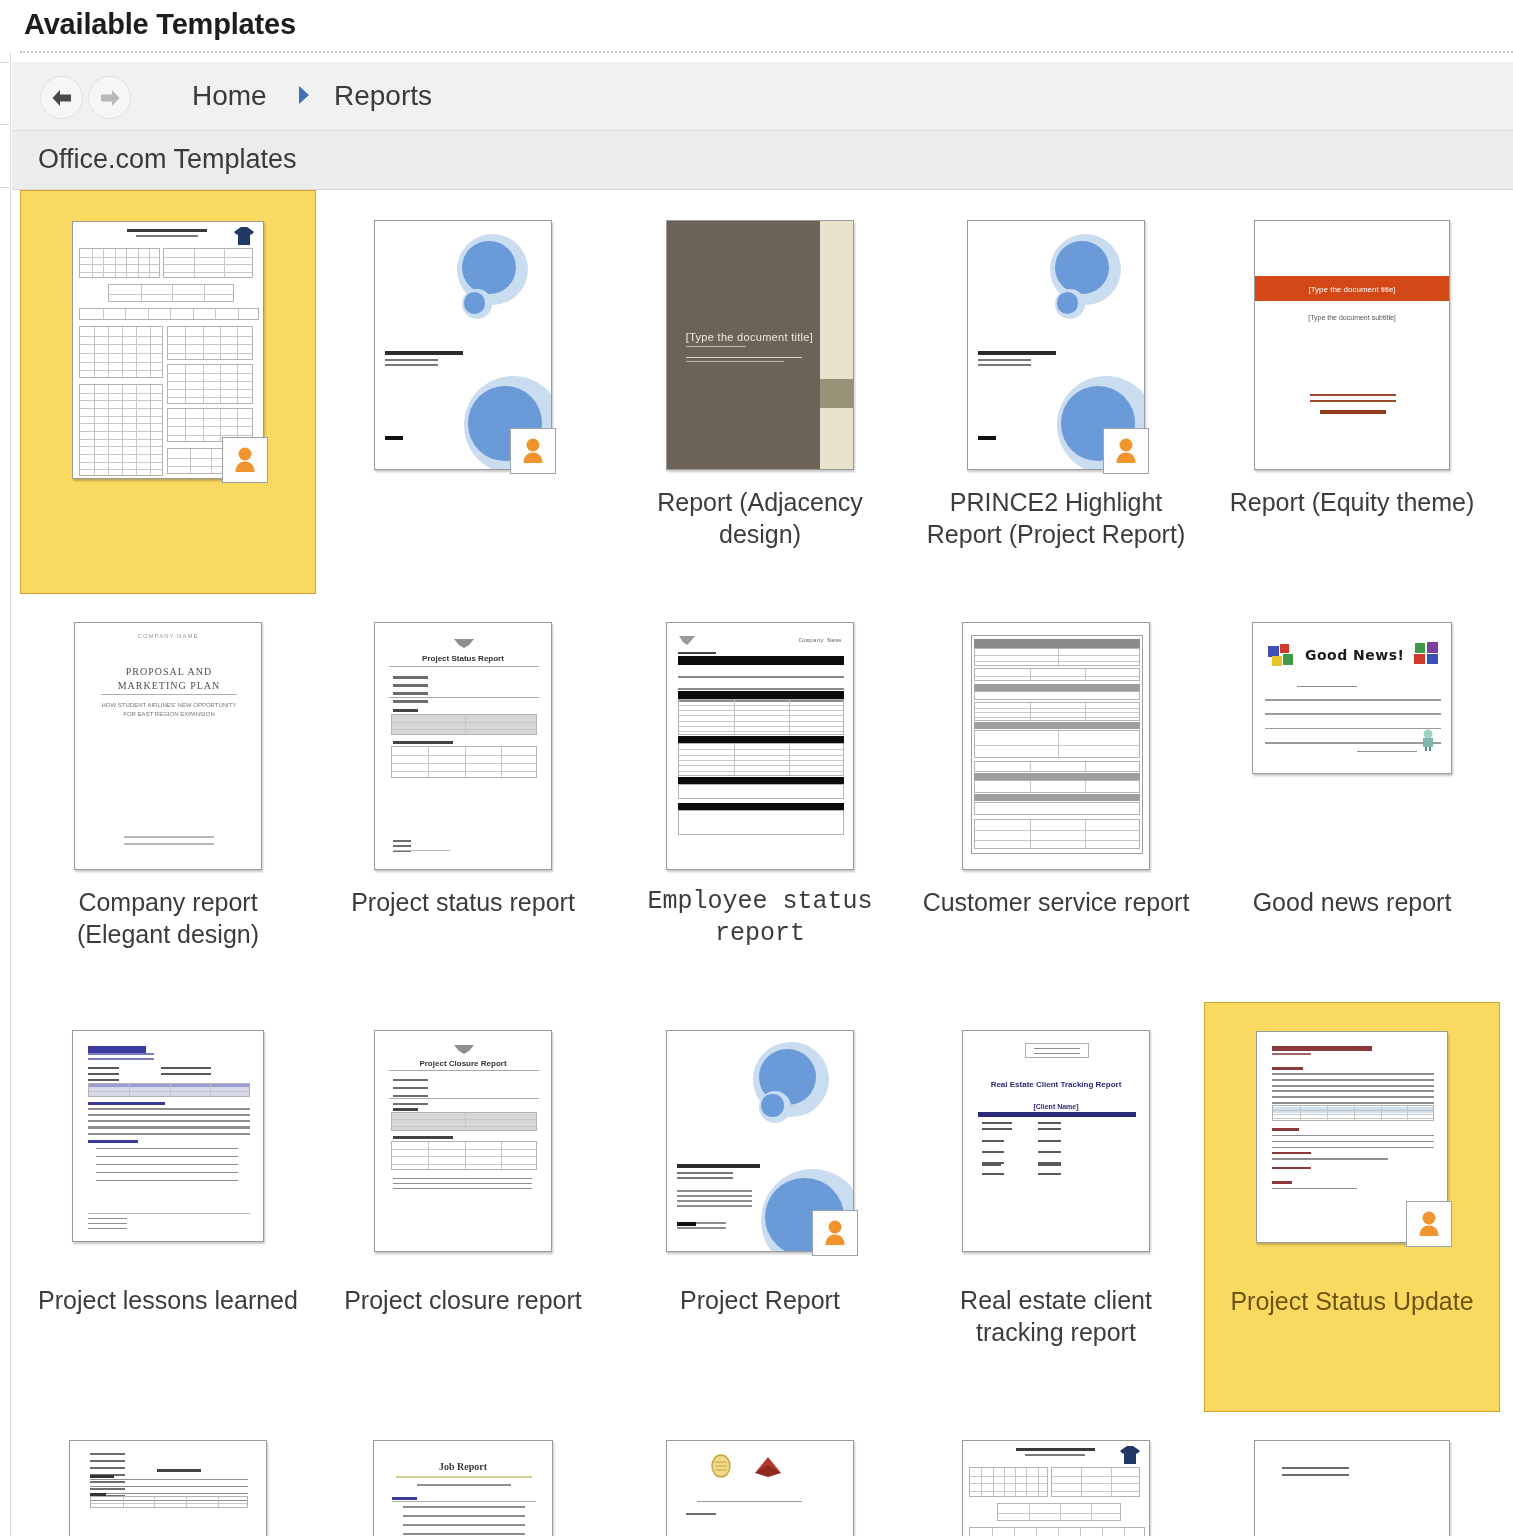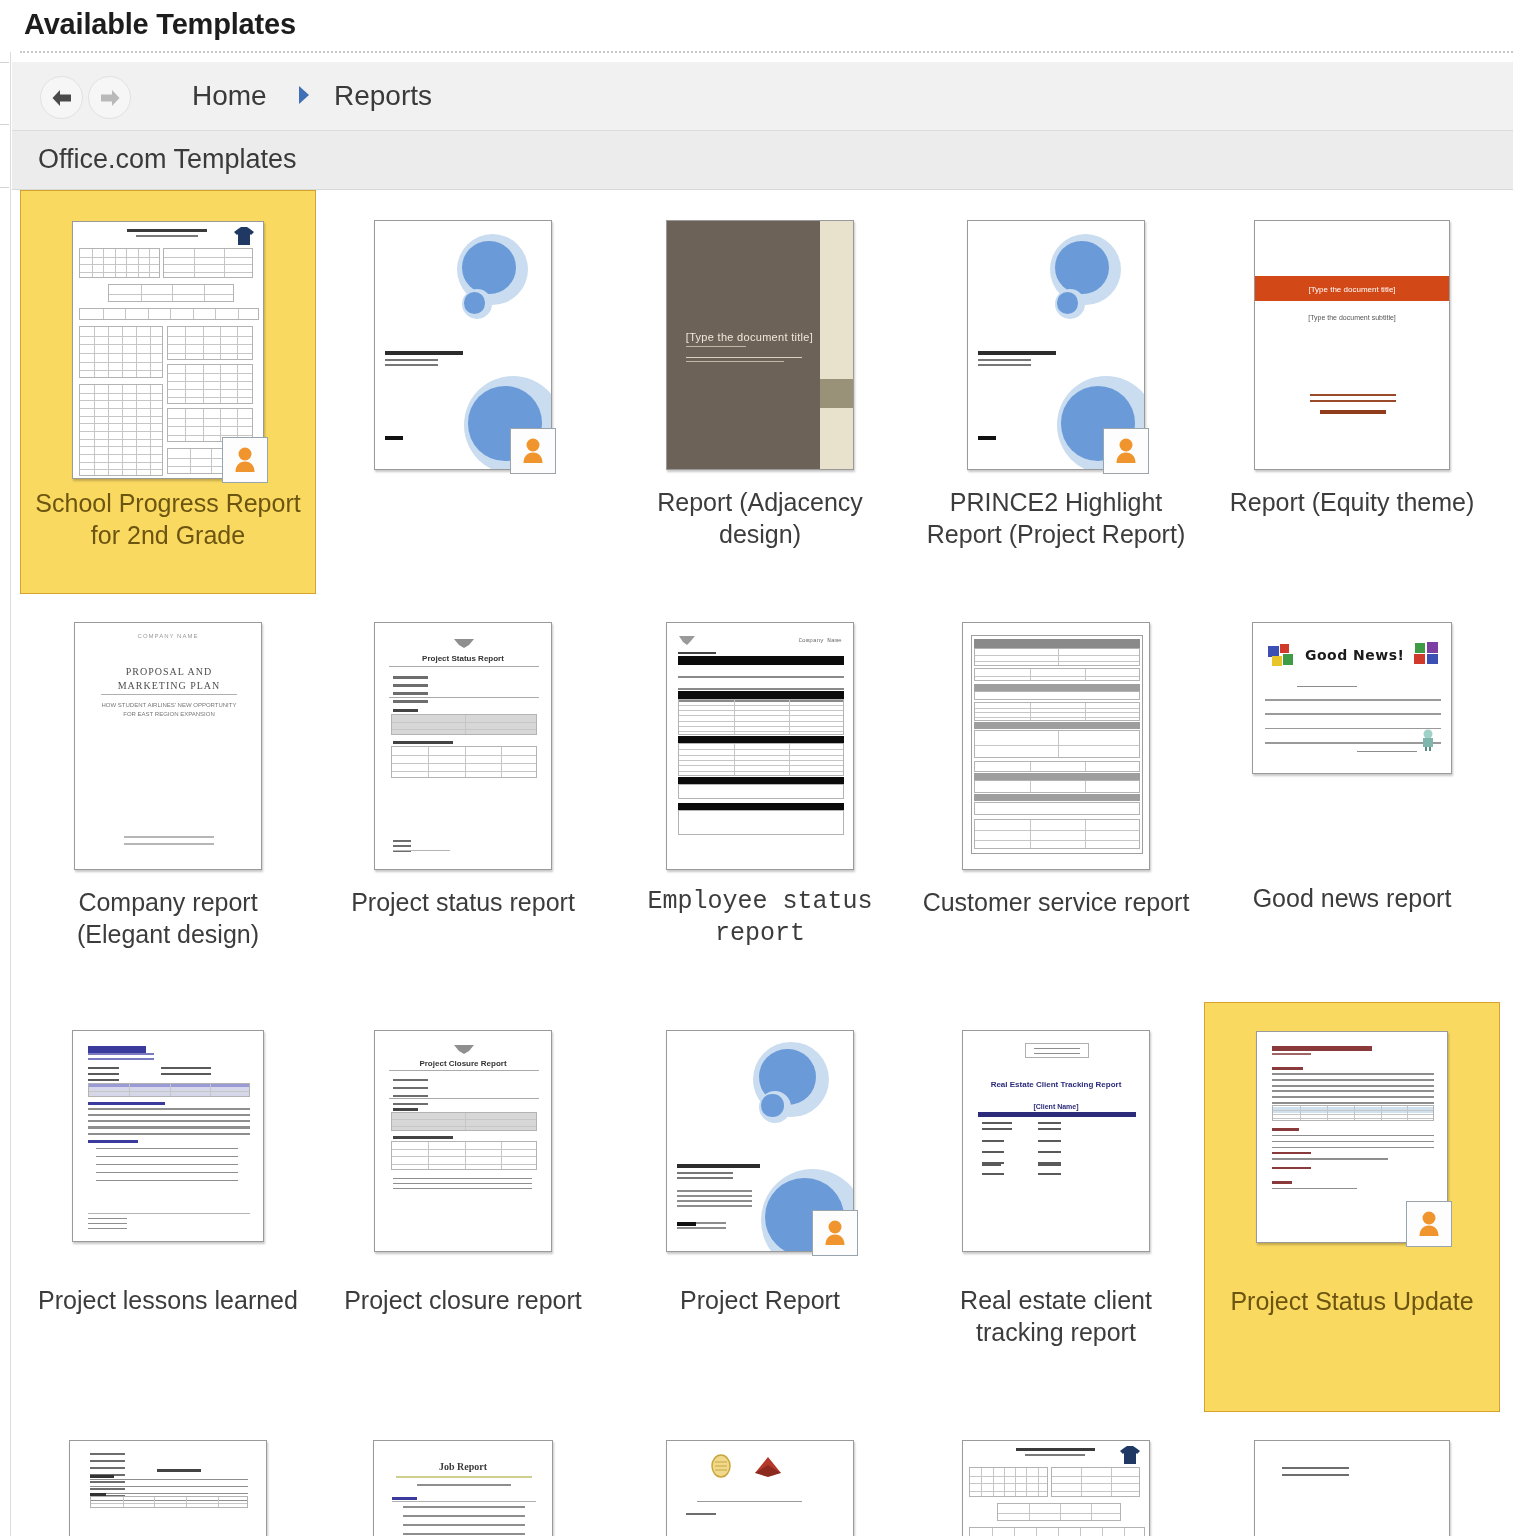--- a/index.html
+++ b/index.html
@@ -292,7 +292,6 @@
             </svg>
           </div>
         </div>
-        <div class="label" style="margin-top: 8px;">School Progress Report for 2nd Grade</div>
       </div>
       <div class="cell" style="left: 303px; top: 0px; height: 404px; padding-top: 30px;">
         <div class="thumb-wrap">

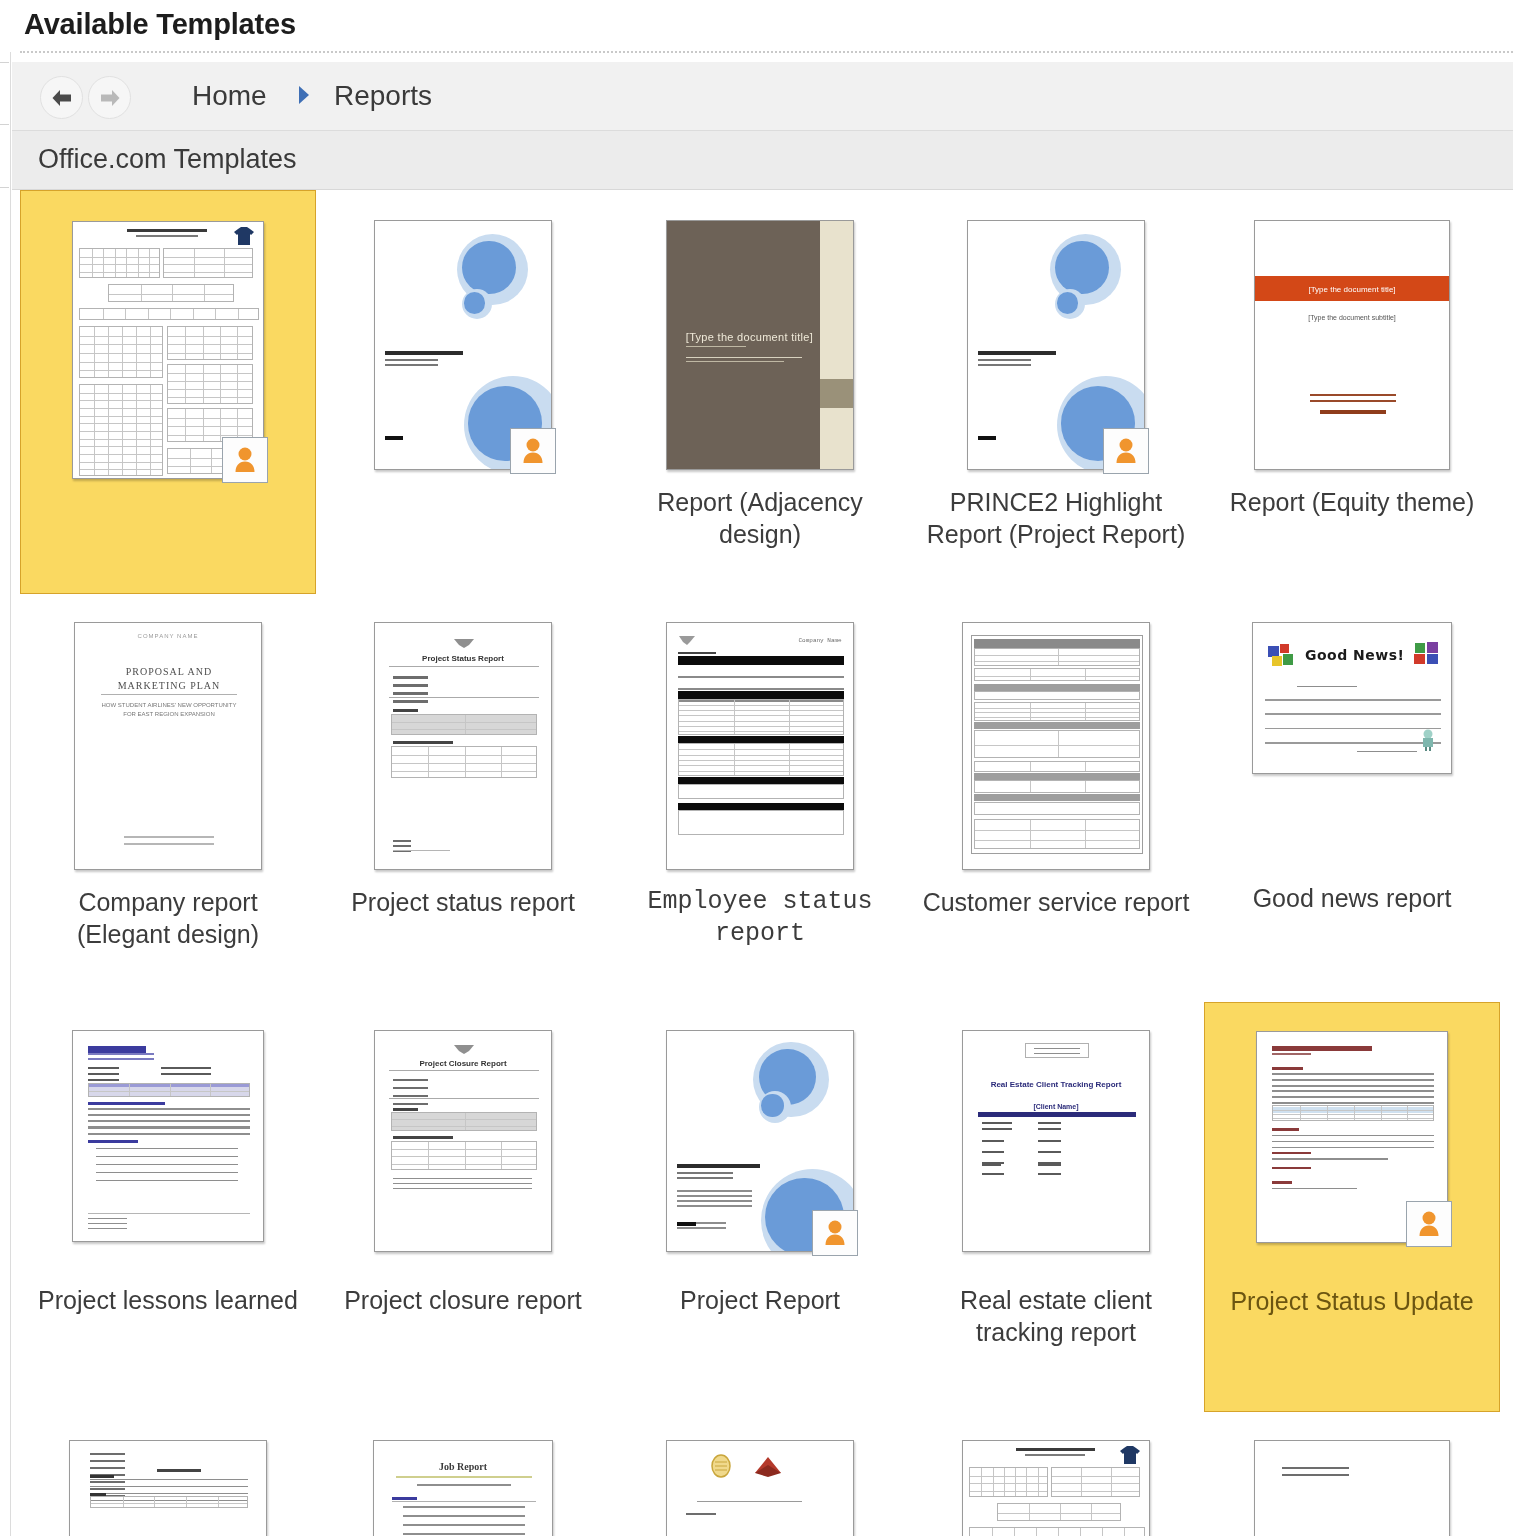--- a/index.html
+++ b/index.html
@@ -514,7 +514,7 @@
         </div>
         <div class="label" style="margin-top: 16px;">Customer service report</div>
       </div>
-      <div class="cell" style="left: 1192px; top: 412px; height: 400px; padding-top: 20px; gap: 28px;">
+      <div class="cell" style="left: 1192px; top: 412px; height: 400px; padding-top: 20px;">
         <div class="thumb-wrap">
           <div class="thumb" style="width: 200px; height: 152px;">
             <div class="pg"></div>

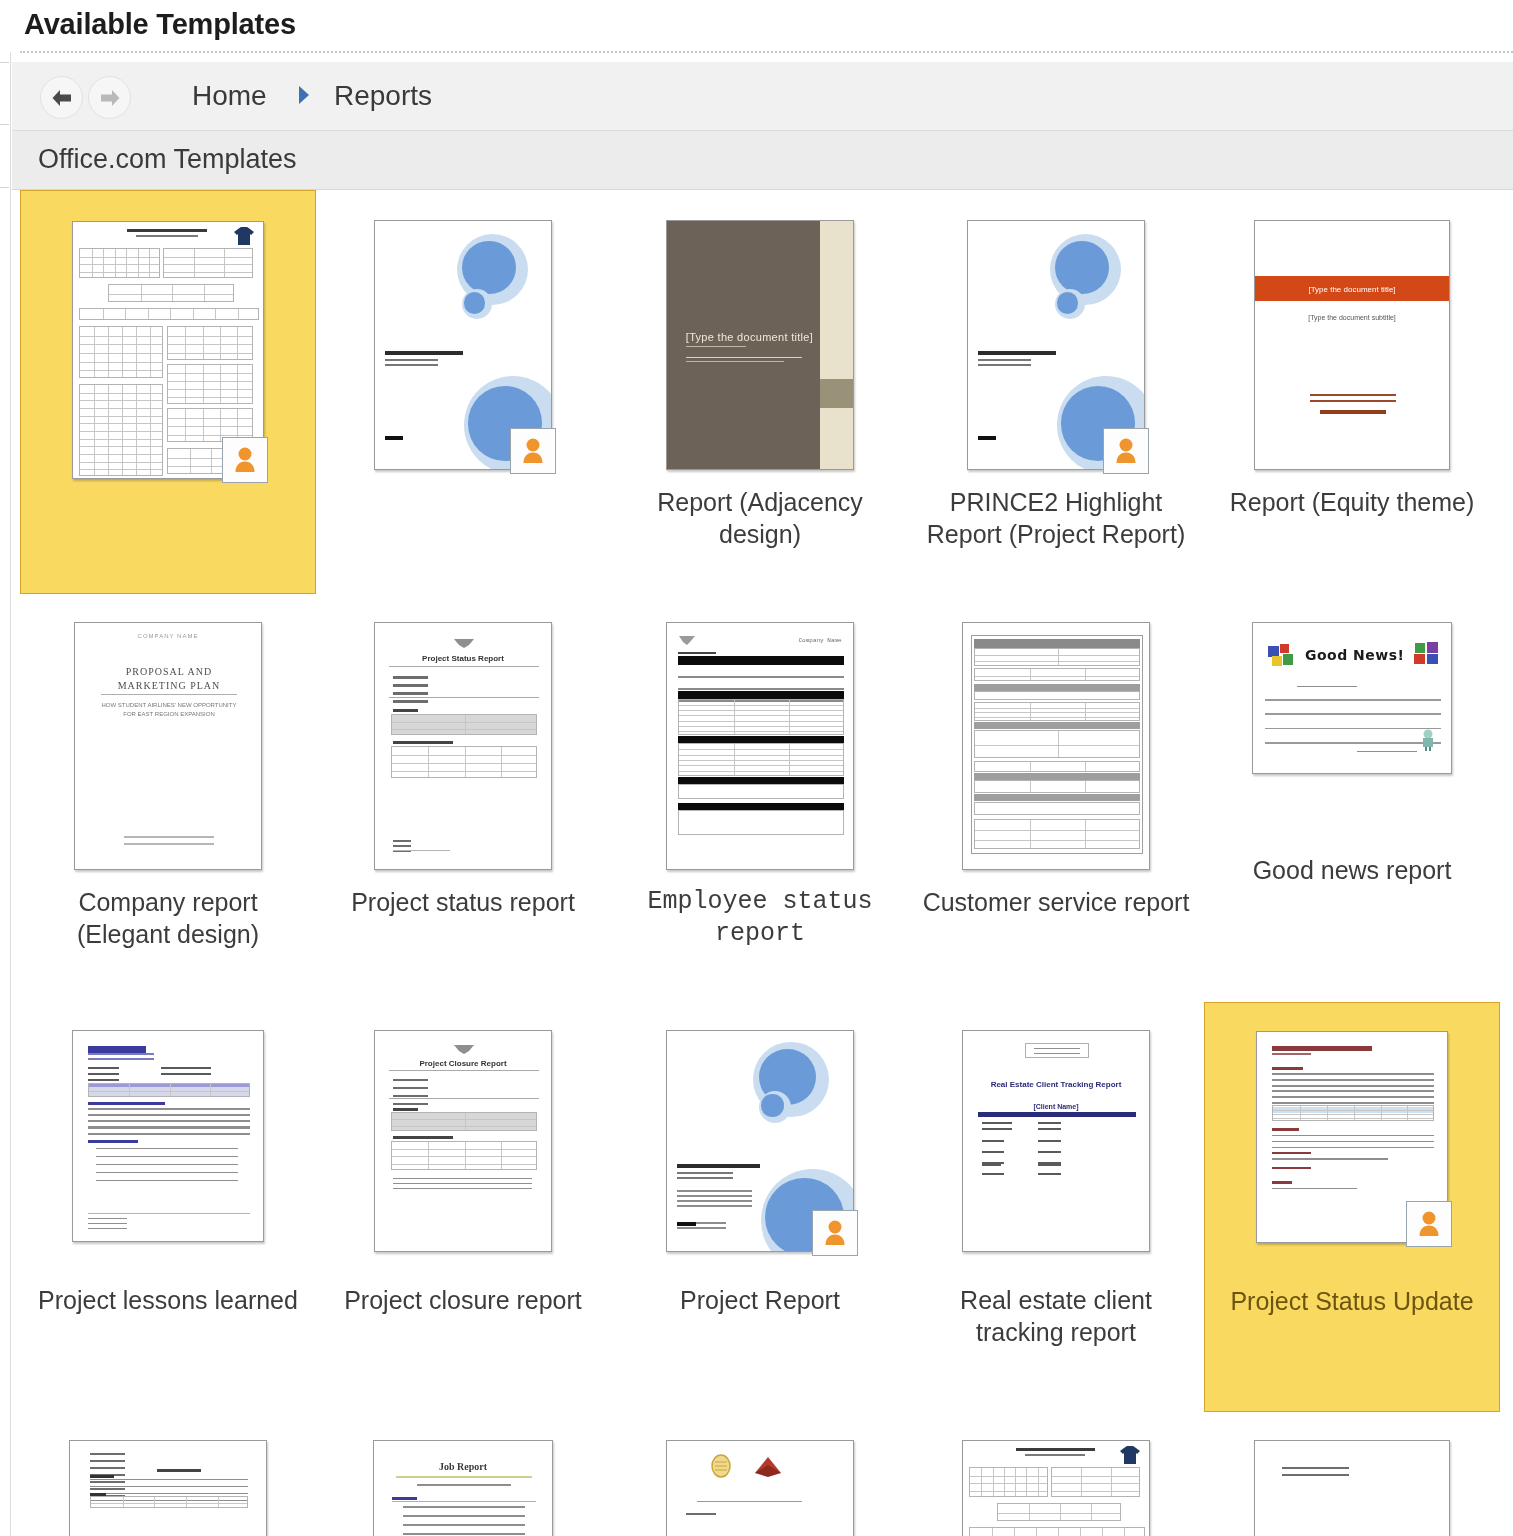--- a/index.html
+++ b/index.html
@@ -545,7 +545,7 @@
             </svg>
           </div>
         </div>
-        <div class="label" style="margin-top: 80px;">Good news report</div>
+        <div class="label" style="margin-top: 112px;">Good news report</div>
       </div>
       <div class="cell" style="left: 303px; top: 812px; height: 410px; padding-top: 28px;">
         <div class="thumb-wrap">

